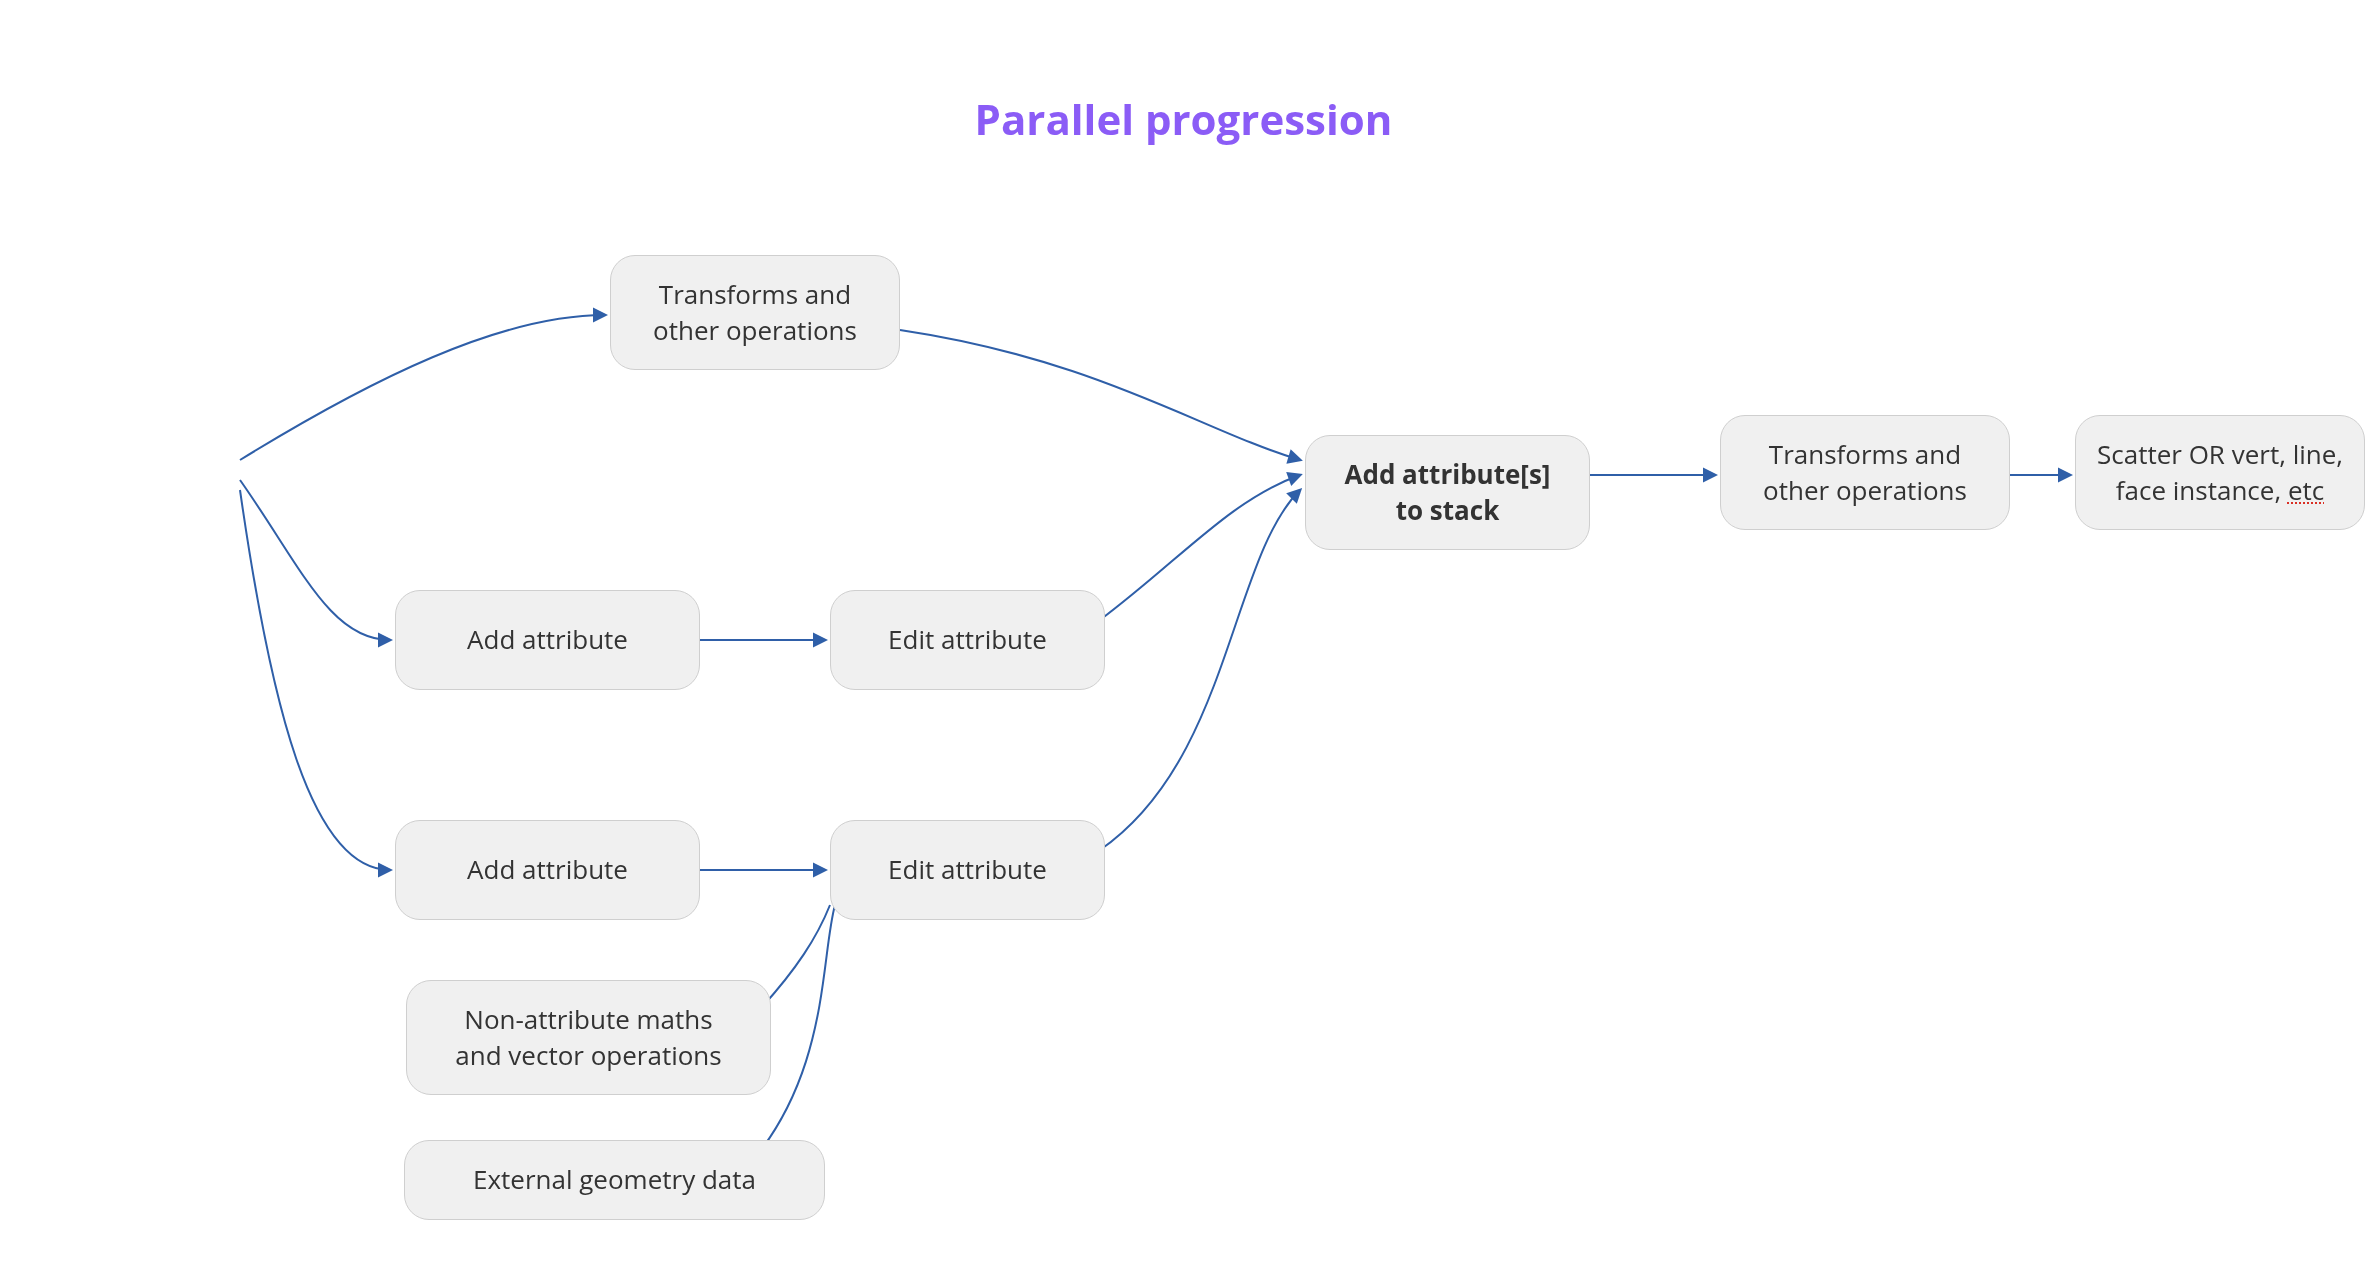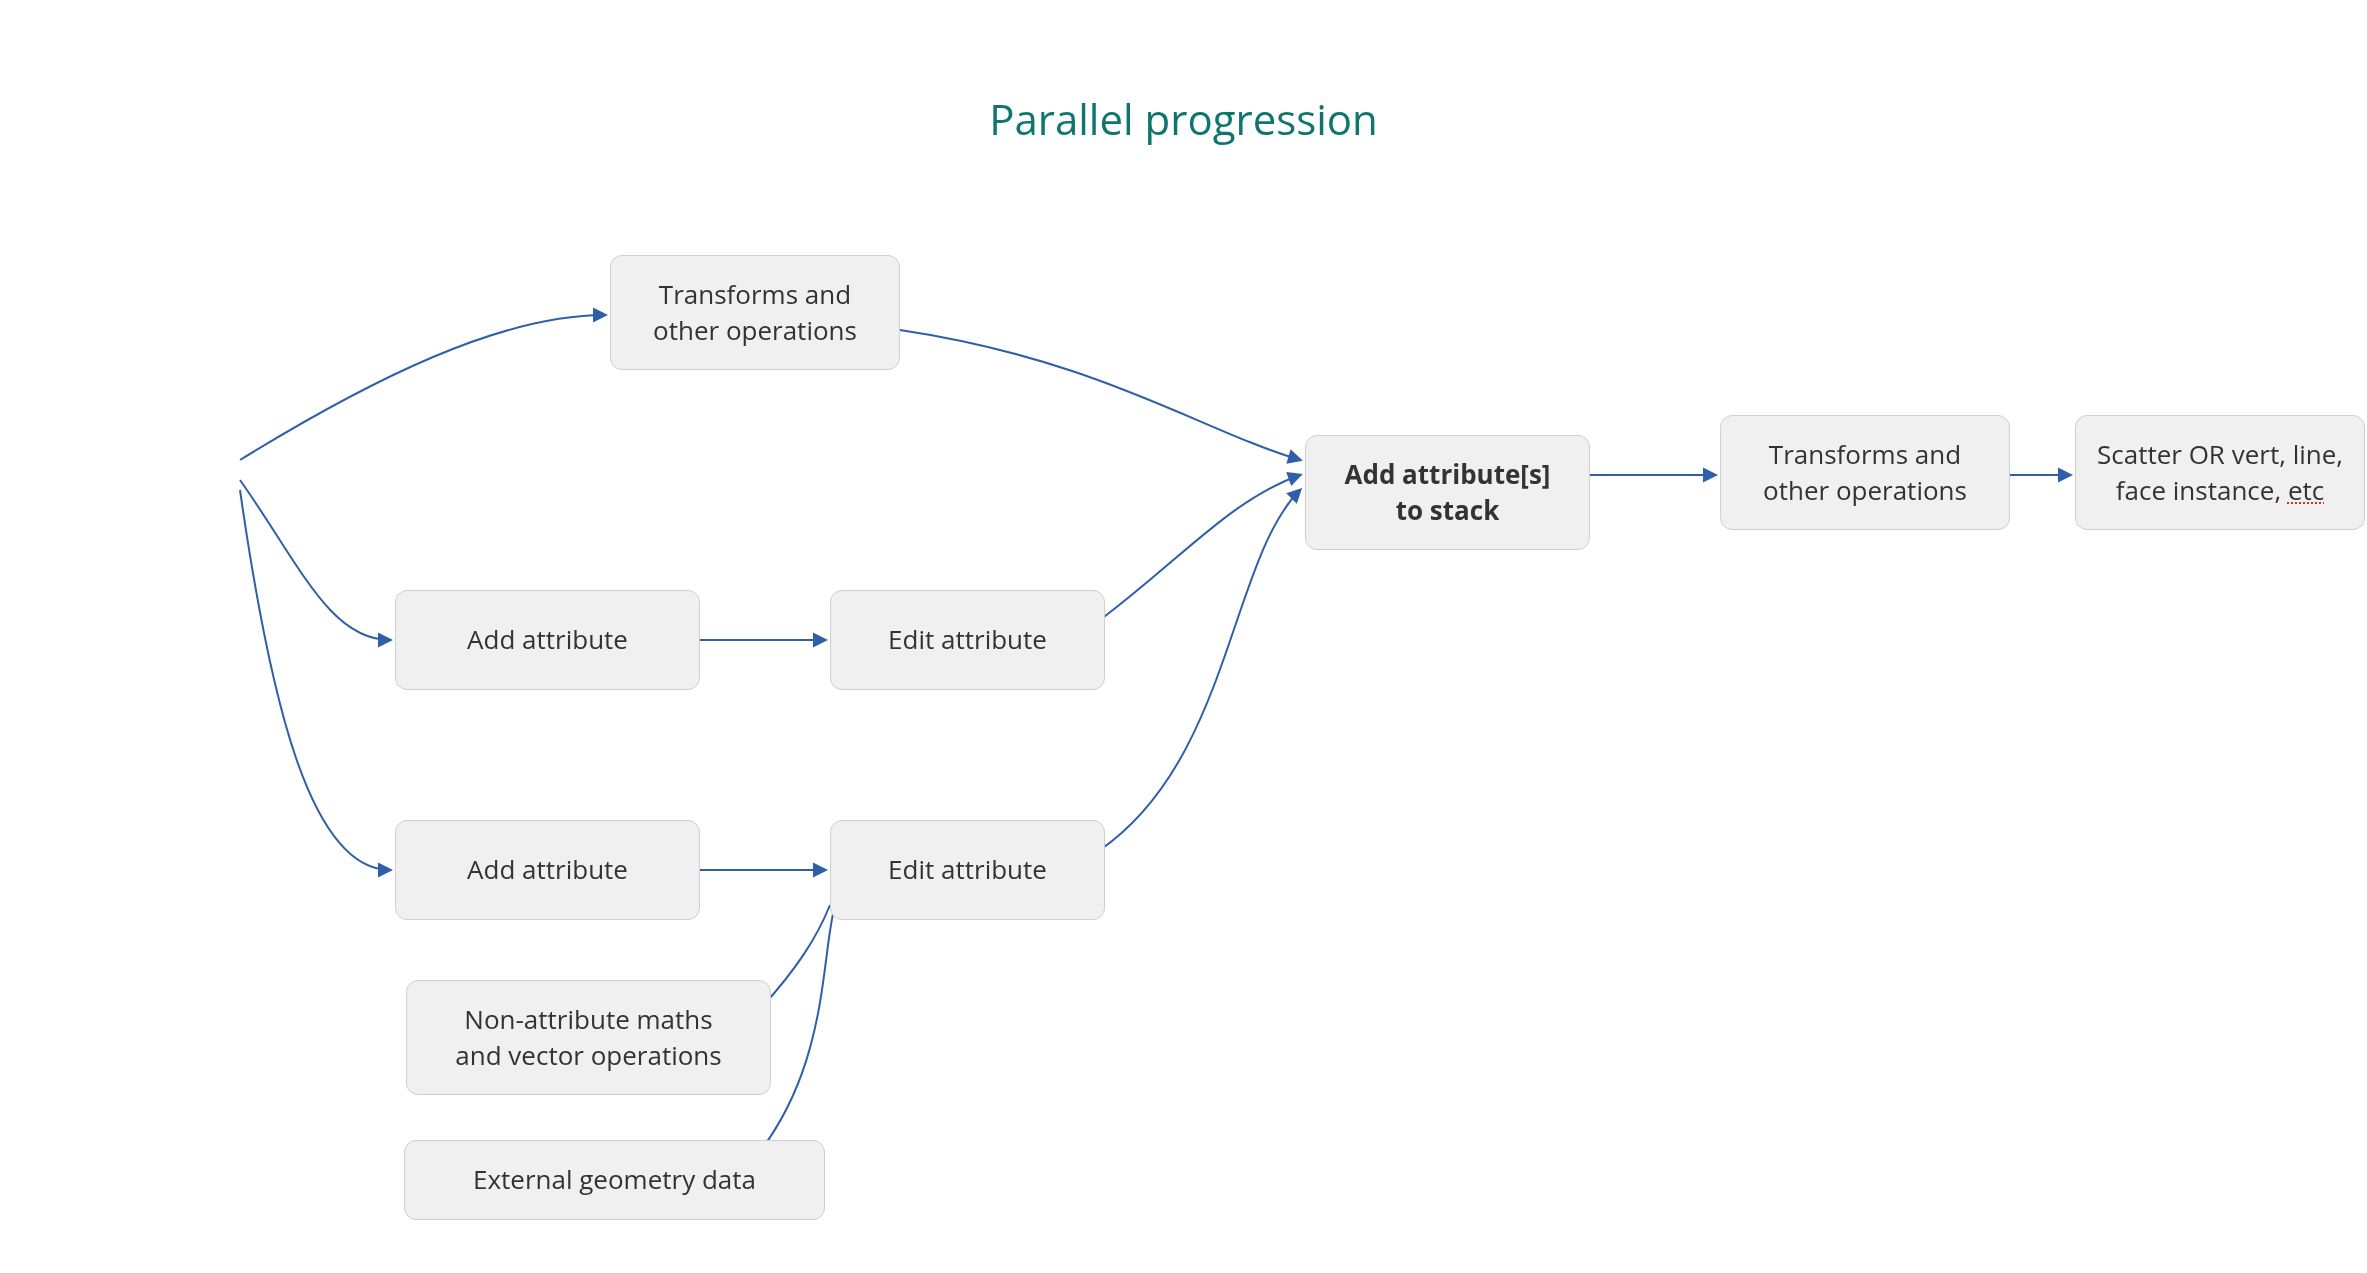--- a/index.html
+++ b/index.html
@@ -23,8 +23,8 @@
     top: 90px;
     text-align: center;
     font-size: 42px;
-    font-weight: 400;
-    color: #0f766e;
+    font-weight: 700;
+    color: #8b5cf6;
   }
   .node {
     position: absolute;

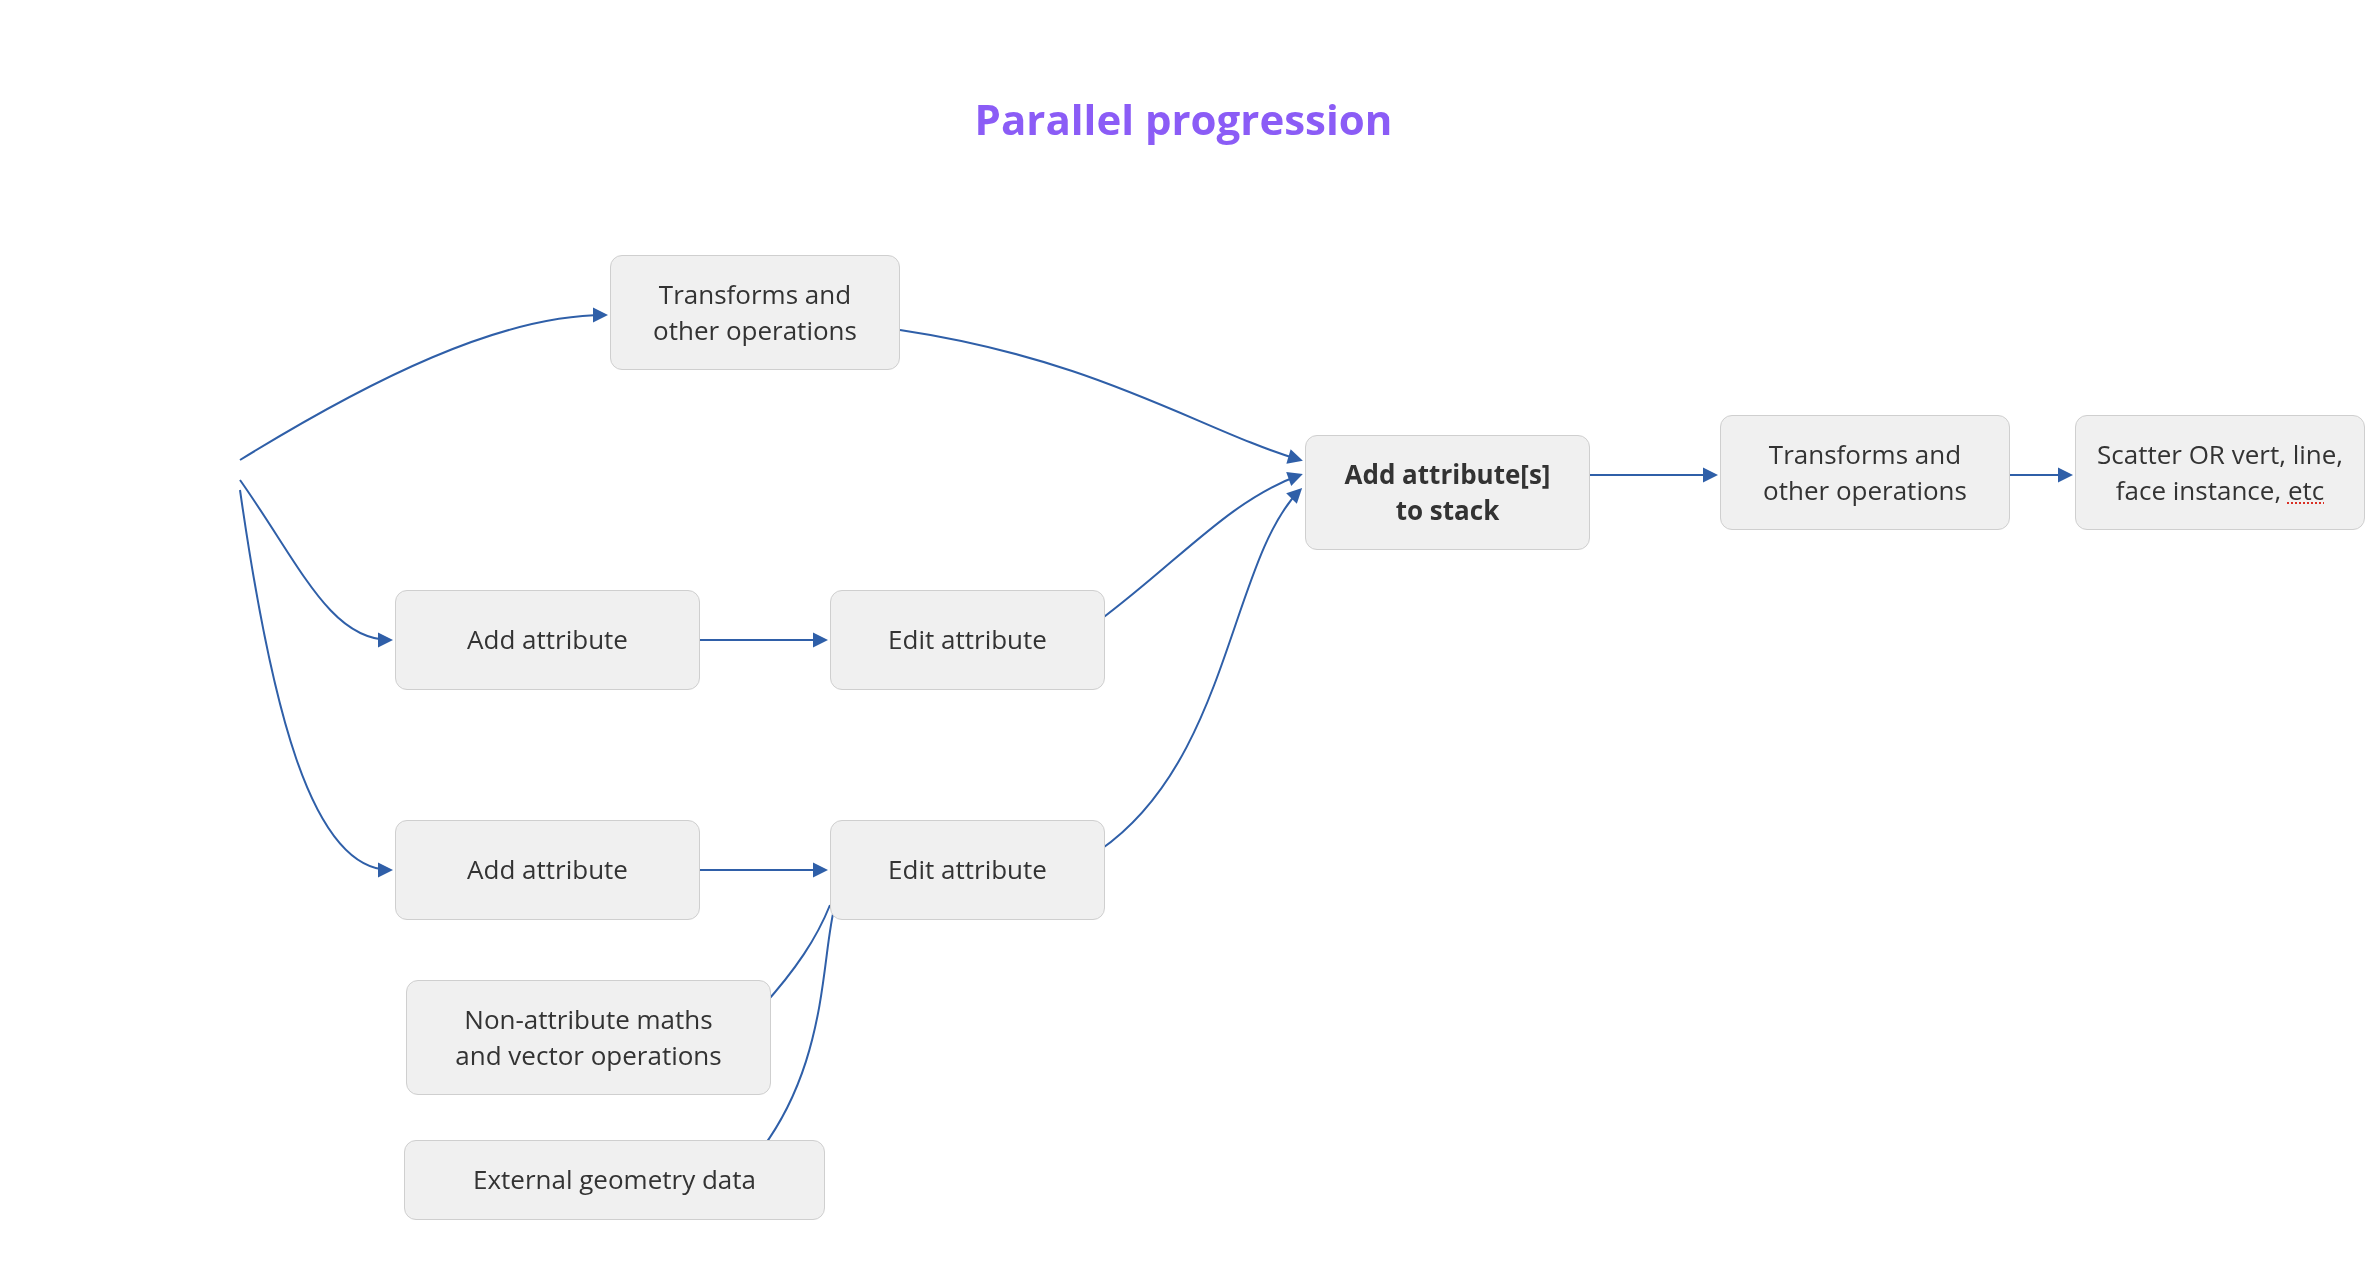--- a/index.html
+++ b/index.html
@@ -30,7 +30,7 @@
     position: absolute;
     background: #f0f0f0;
     border: 1px solid #cfcfcf;
-    border-radius: 12px;
+    border-radius: 25px;
     display: flex;
     align-items: center;
     justify-content: center;

